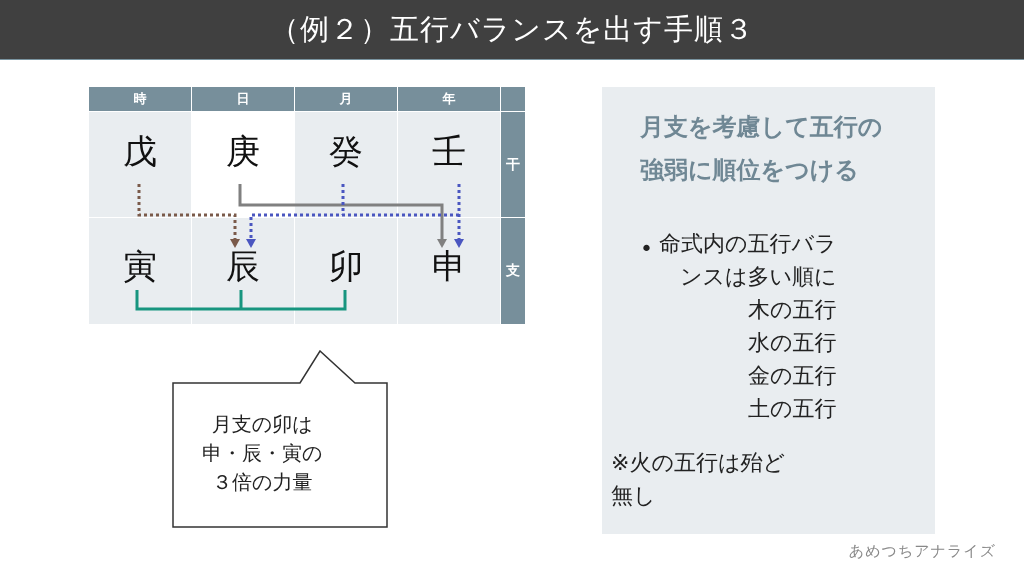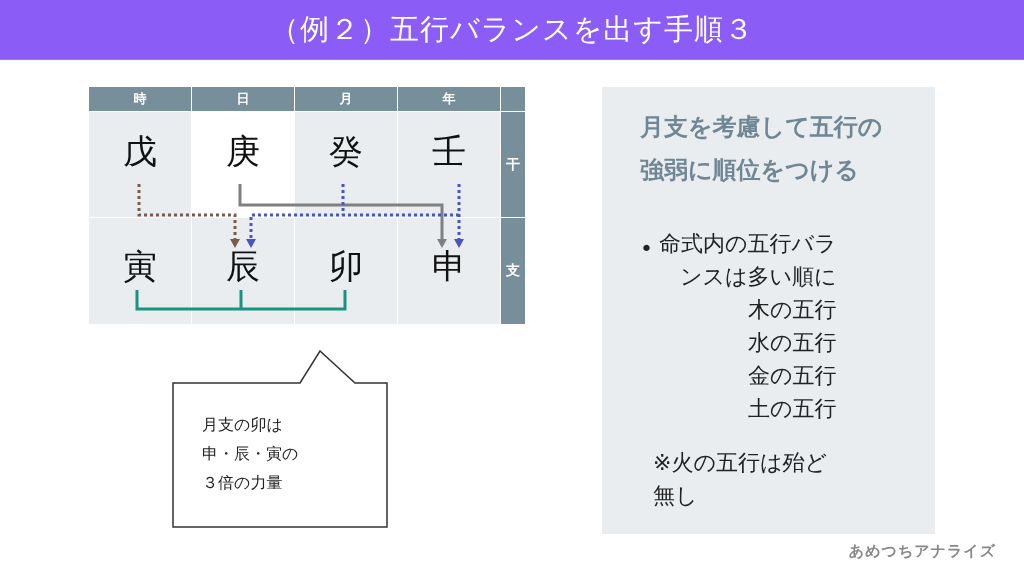--- a/index.html
+++ b/index.html
@@ -10,7 +10,7 @@
   }
   .title-bar {
     position: absolute; left: 0; top: 0; width: 1024px; height: 60px;
-    background: #8b5cf6; color: #ffffff;
+    background: #404040; color: #ffffff;
     display: flex; align-items: center; justify-content: center;
     font-size: 29px; letter-spacing: 1px;
     border-bottom: 1px solid #7a94a0;

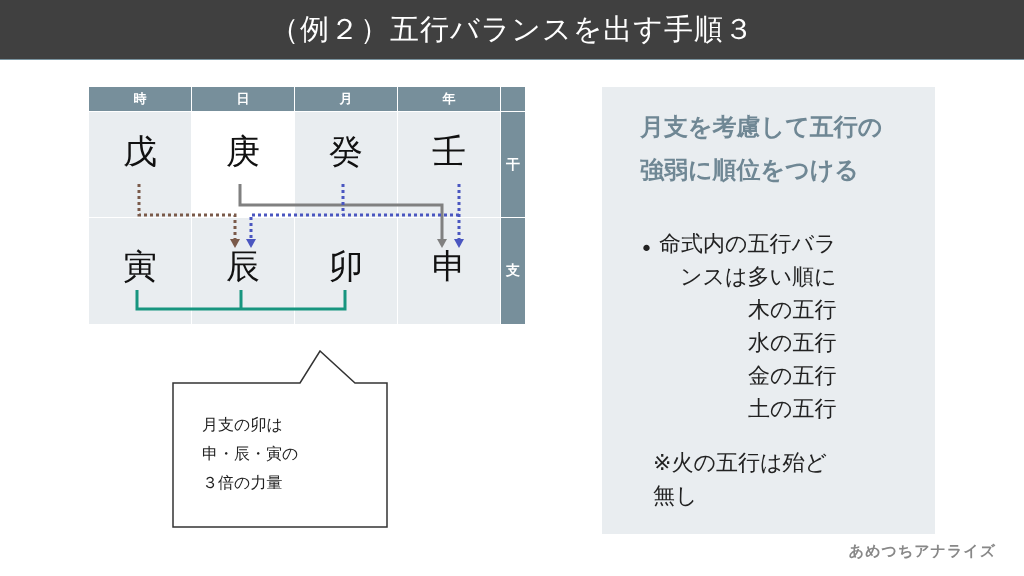--- a/index.html
+++ b/index.html
@@ -28,7 +28,7 @@
 
   
   .callout { position: absolute; left: 172px; top: 350px; width: 216px; height: 178px; }
-  .callout-text { position: absolute; left: 202px; top: 410px; font-size: 16px; line-height: 29px; color: #222; white-space: pre; }
+  .callout-text { position: absolute; left: 202px; top: 410px; font-size: 20px; line-height: 29px; color: #222; white-space: pre; text-align: center; }
 
   
   .panel { position: absolute; left: 602px; top: 87px; width: 333px; height: 447px; background: #e9edf0; }

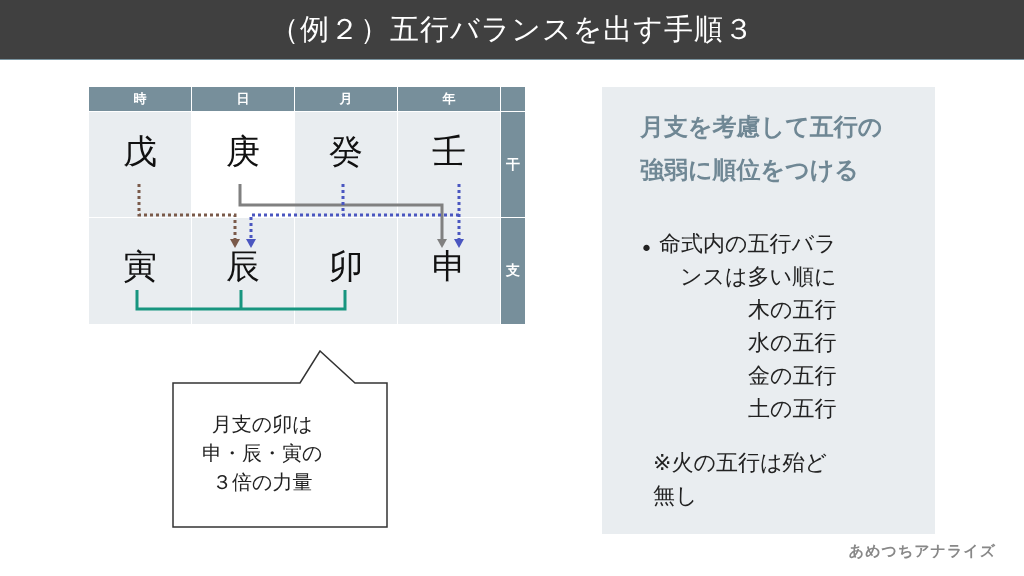--- a/index.html
+++ b/index.html
@@ -36,7 +36,7 @@
                    color: #6f8794; line-height: 43px; }
   .bullet-dot { position: absolute; left: 640px; top: 236px; font-size: 22px; color: #222; }
   .bullet-text { position: absolute; left: 659px; top: 227px; font-size: 22px; line-height: 33px; color: #222; white-space: pre; text-align: right; }
-  .note-text { position: absolute; left: 653px; top: 446px; font-size: 22px; line-height: 33px; color: #222; white-space: pre; }
+  .note-text { position: absolute; left: 611px; top: 446px; font-size: 22px; line-height: 33px; color: #222; white-space: pre; }
   .footer { position: absolute; right: 28px; top: 542px; font-size: 15px; color: #888; letter-spacing: 1px; font-weight: bold; }
 </style>
 </head>

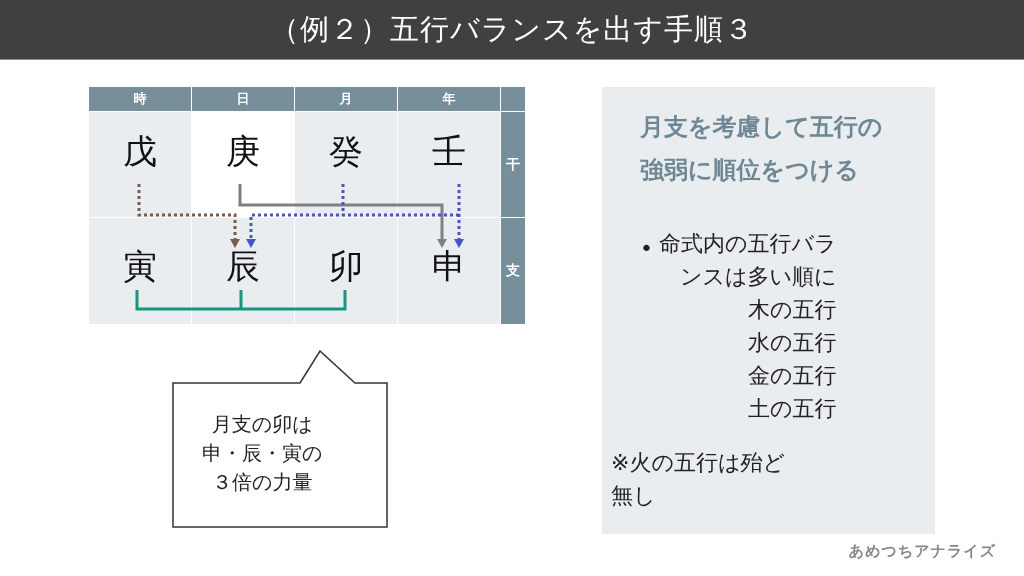--- a/index.html
+++ b/index.html
@@ -37,7 +37,7 @@
   .bullet-dot { position: absolute; left: 640px; top: 236px; font-size: 22px; color: #222; }
   .bullet-text { position: absolute; left: 659px; top: 227px; font-size: 22px; line-height: 33px; color: #222; white-space: pre; text-align: right; }
   .note-text { position: absolute; left: 611px; top: 446px; font-size: 22px; line-height: 33px; color: #222; white-space: pre; }
-  .footer { position: absolute; right: 28px; top: 542px; font-size: 15px; color: #888; letter-spacing: 1px; font-weight: bold; }
+  .footer { position: absolute; right: 28px; top: 542px; font-size: 15px; color: #888; letter-spacing: 1px; }
 </style>
 </head>
 <body>

